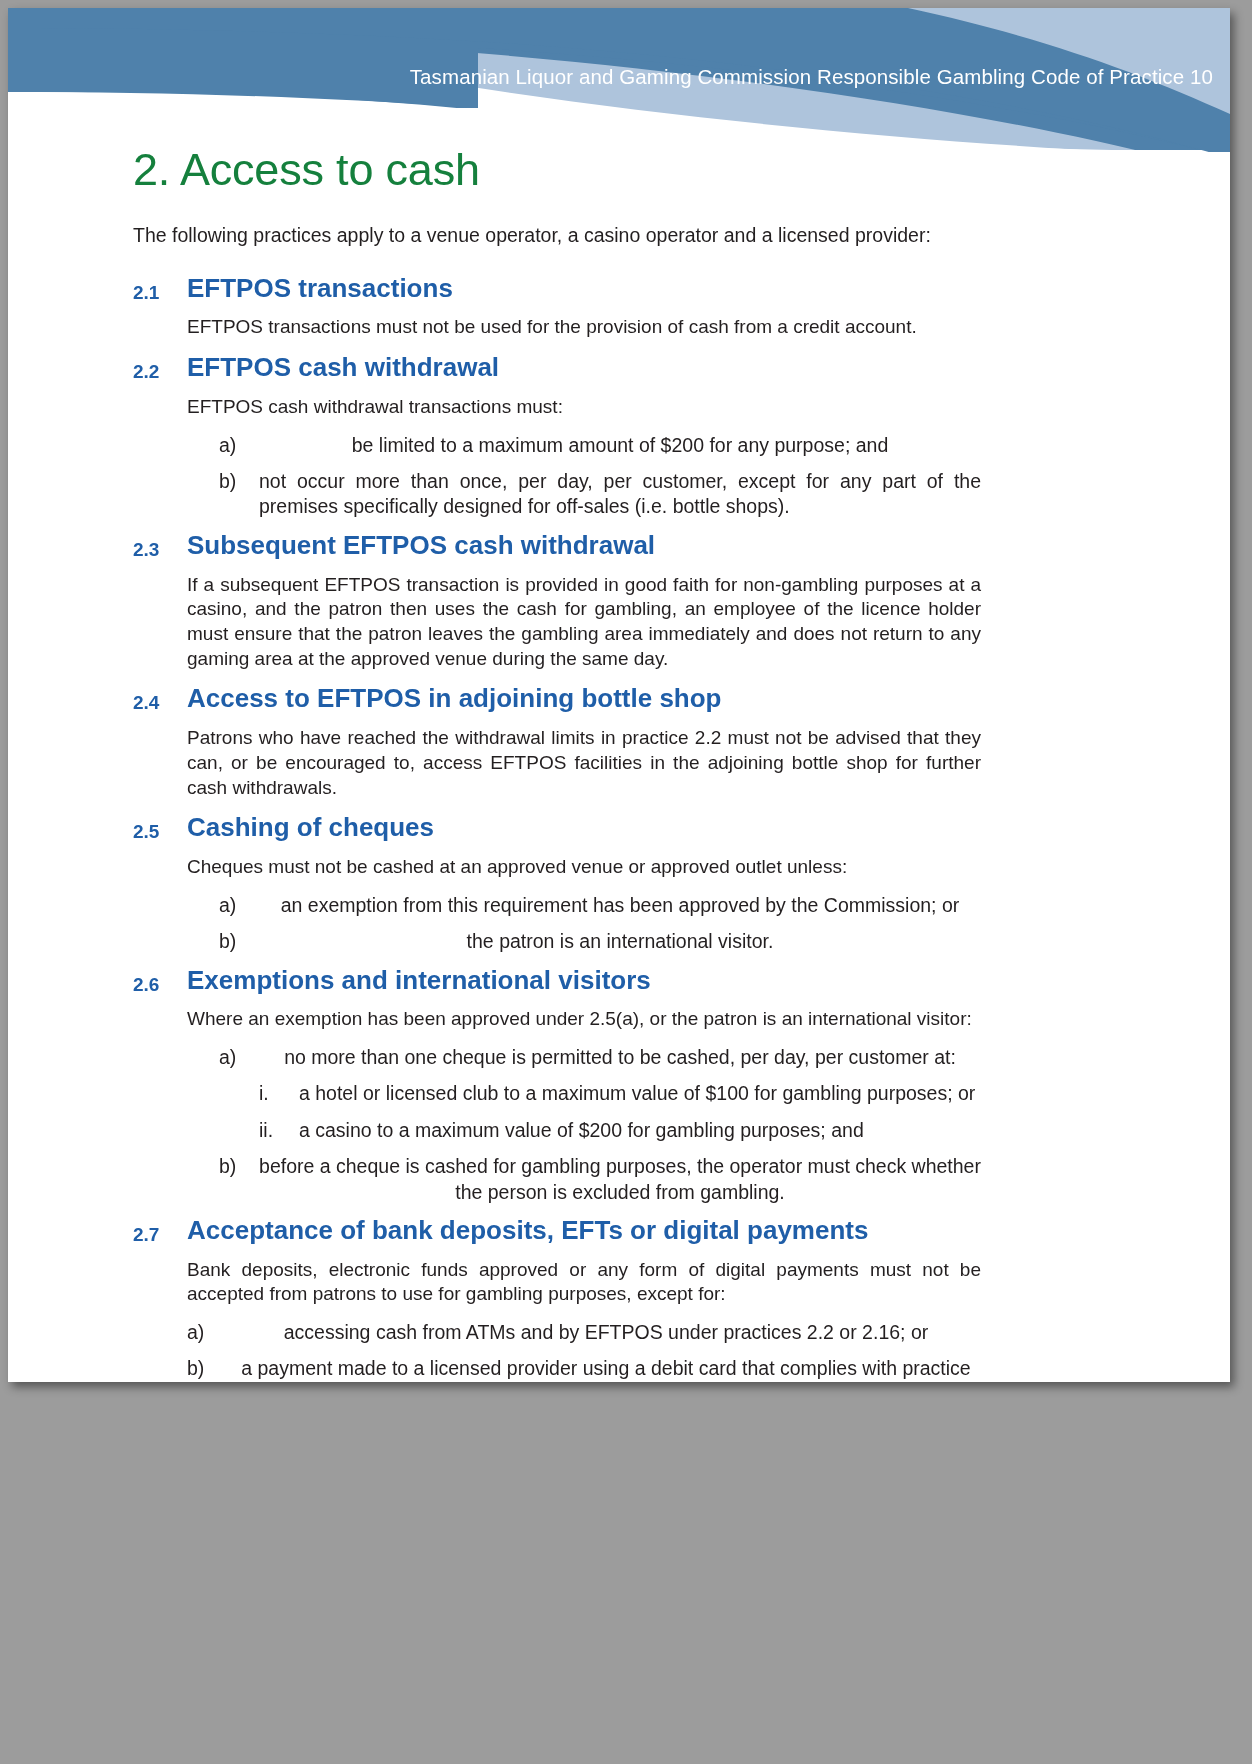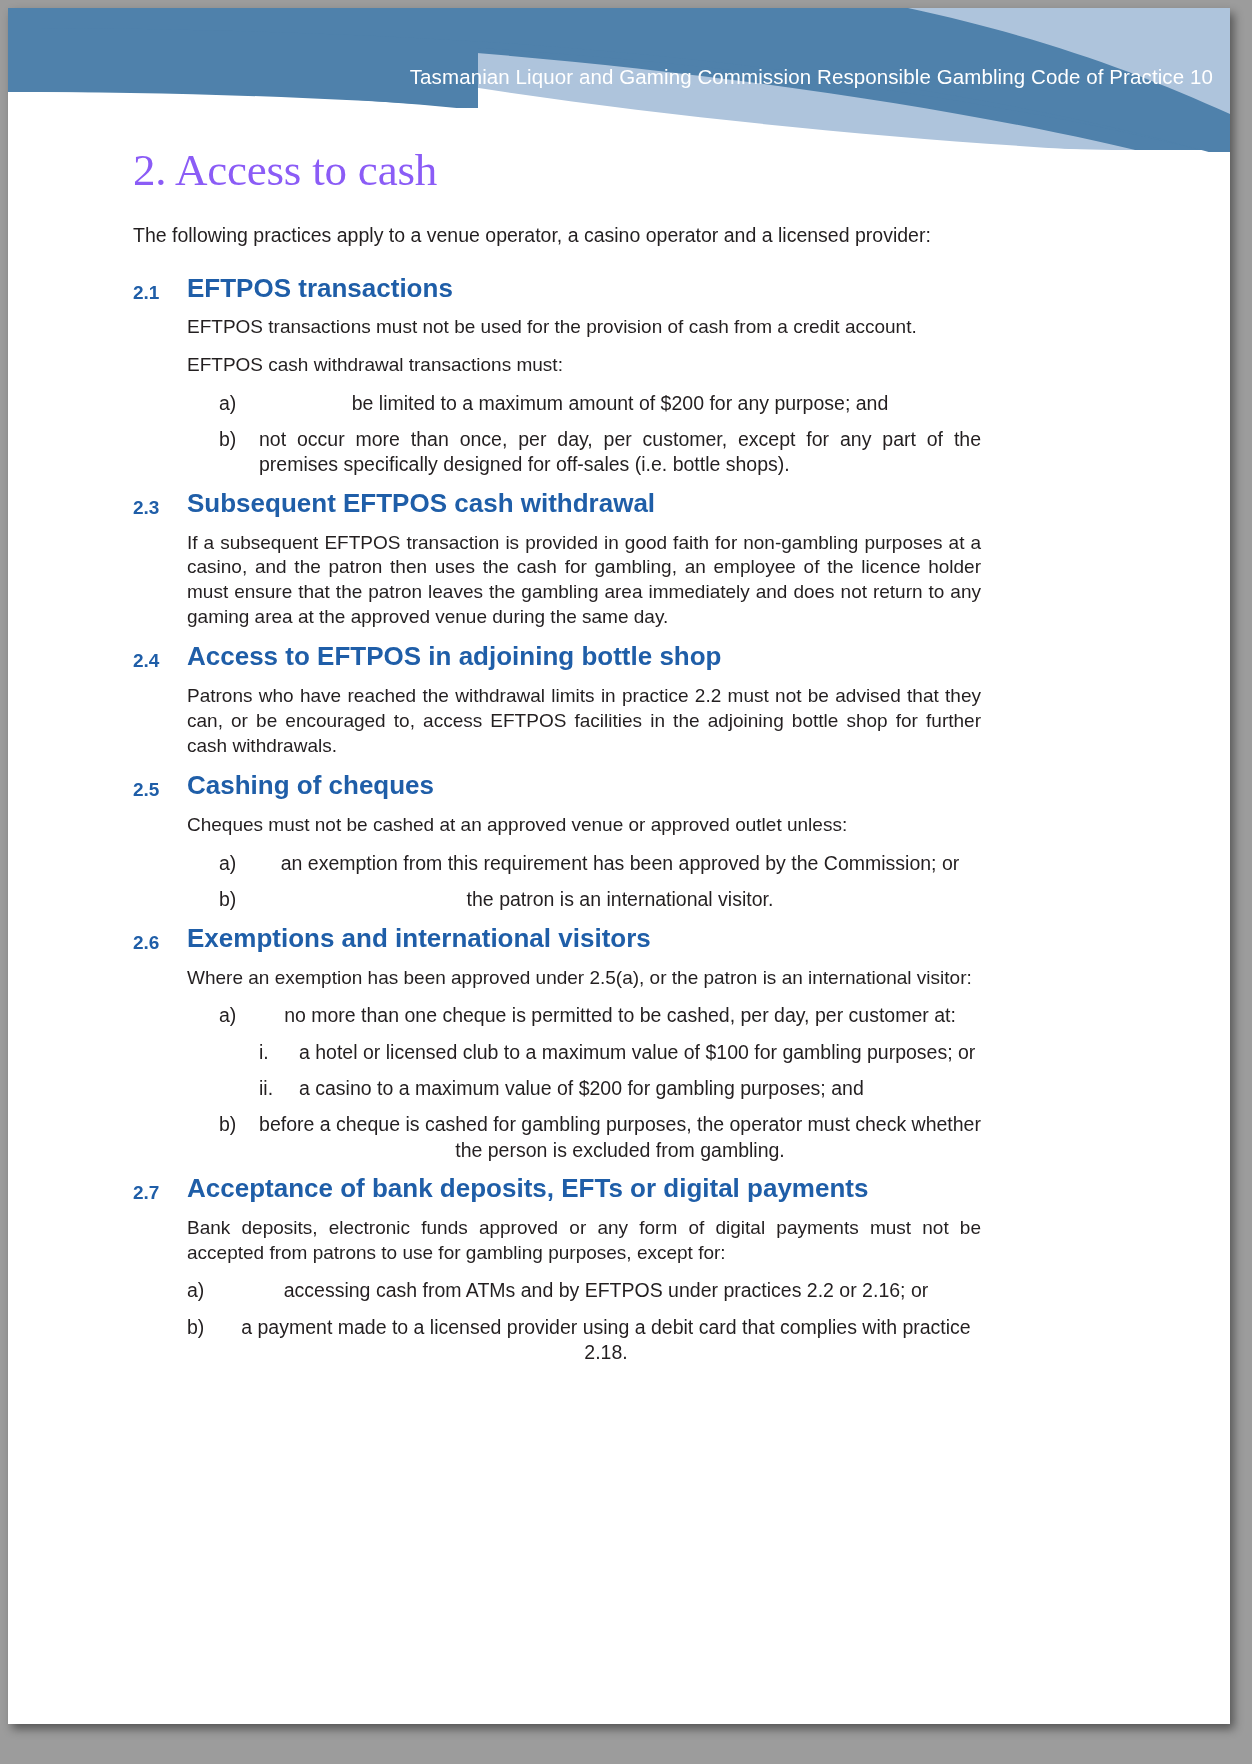--- a/index.html
+++ b/index.html
@@ -19,7 +19,7 @@
     left: 8px;
     top: 8px;
     width: 1222px;
-    height: 1716px;
+    height: 1374px;
     background: #ffffff;
     box-shadow: 4px 5px 9px rgba(0,0,0,0.45);
     overflow: hidden;

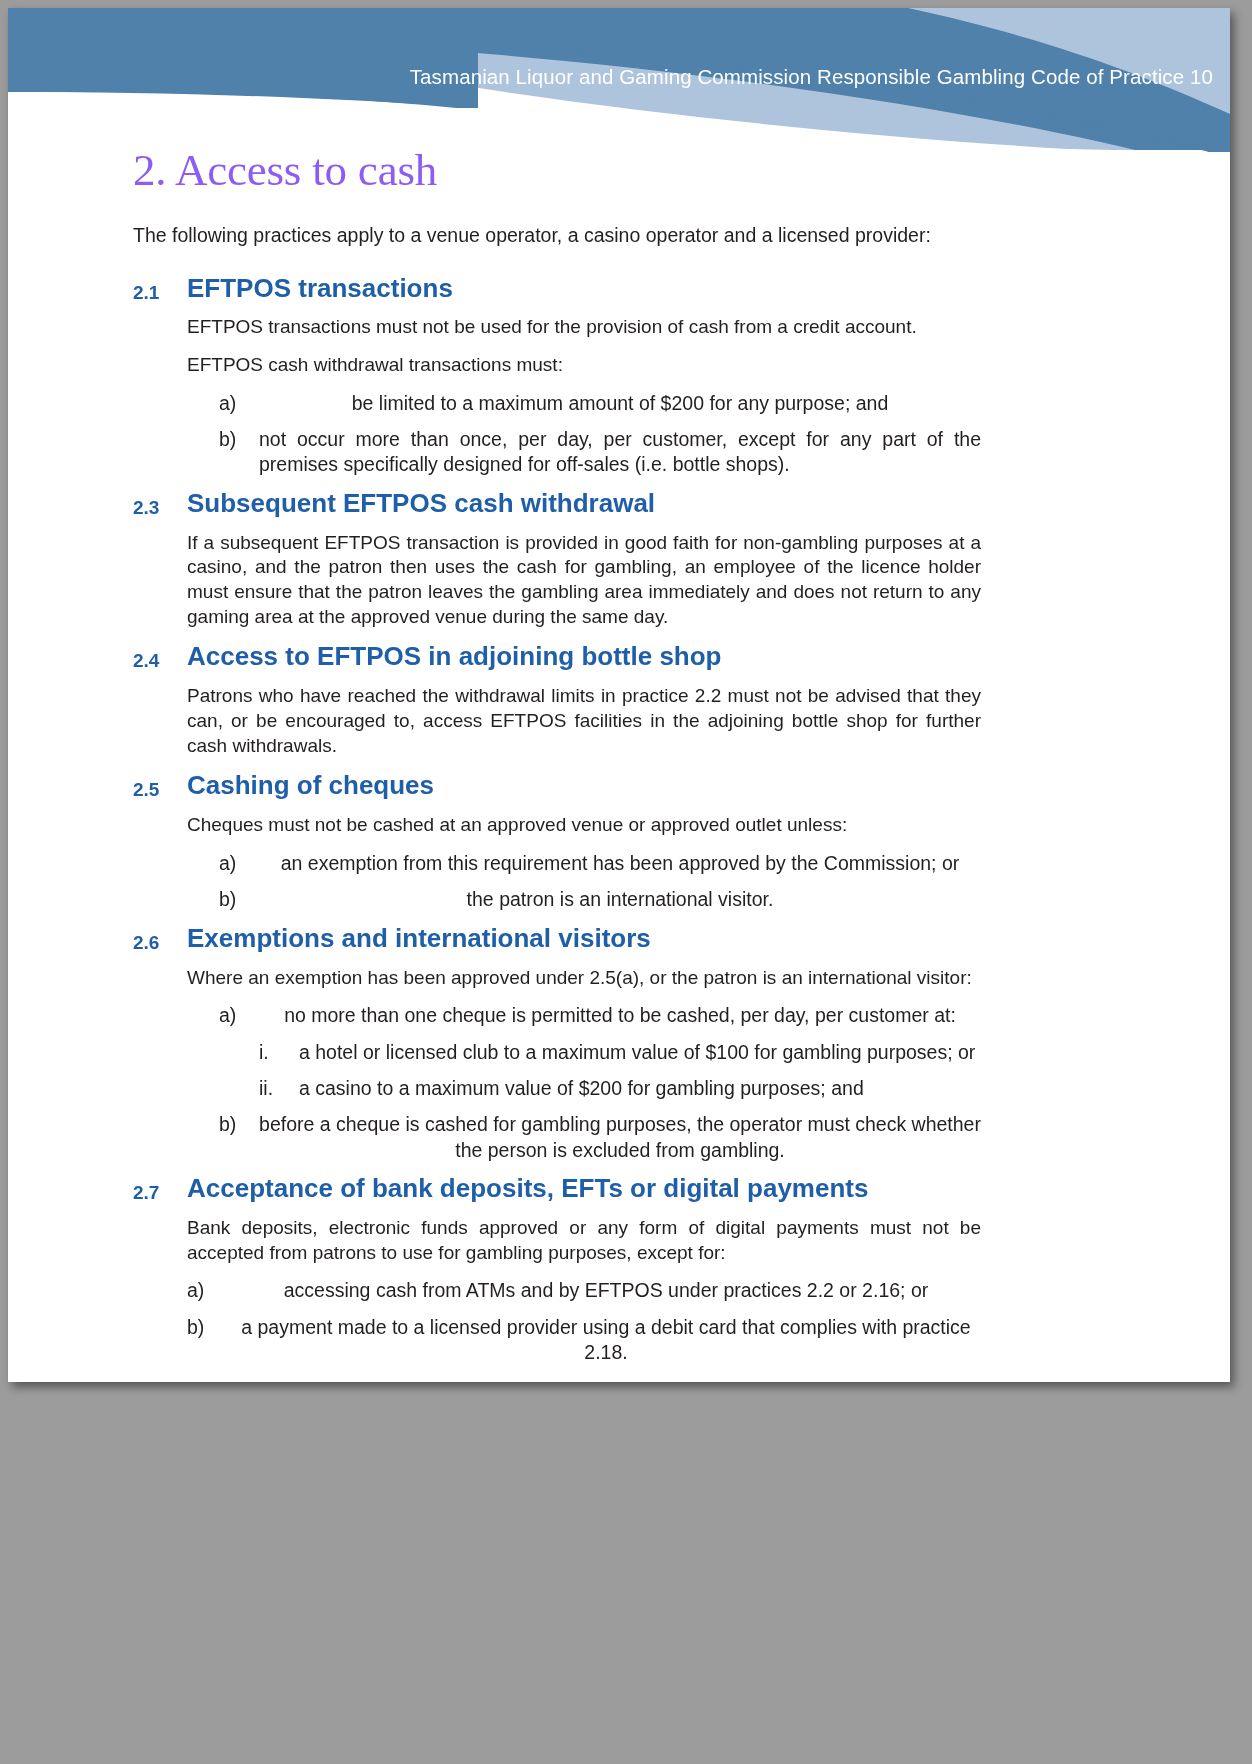--- a/index.html
+++ b/index.html
@@ -61,12 +61,11 @@
     position: absolute;
     left: 125px;
     top: 136px;
-    color: #8b5cf6;
+    color: #15803d;
     font-size: 45px;
     font-weight: normal;
     letter-spacing: -0.2px;
     margin: 0;
-    font-family: Liberation Serif, serif;
   }
 
   .body-area {

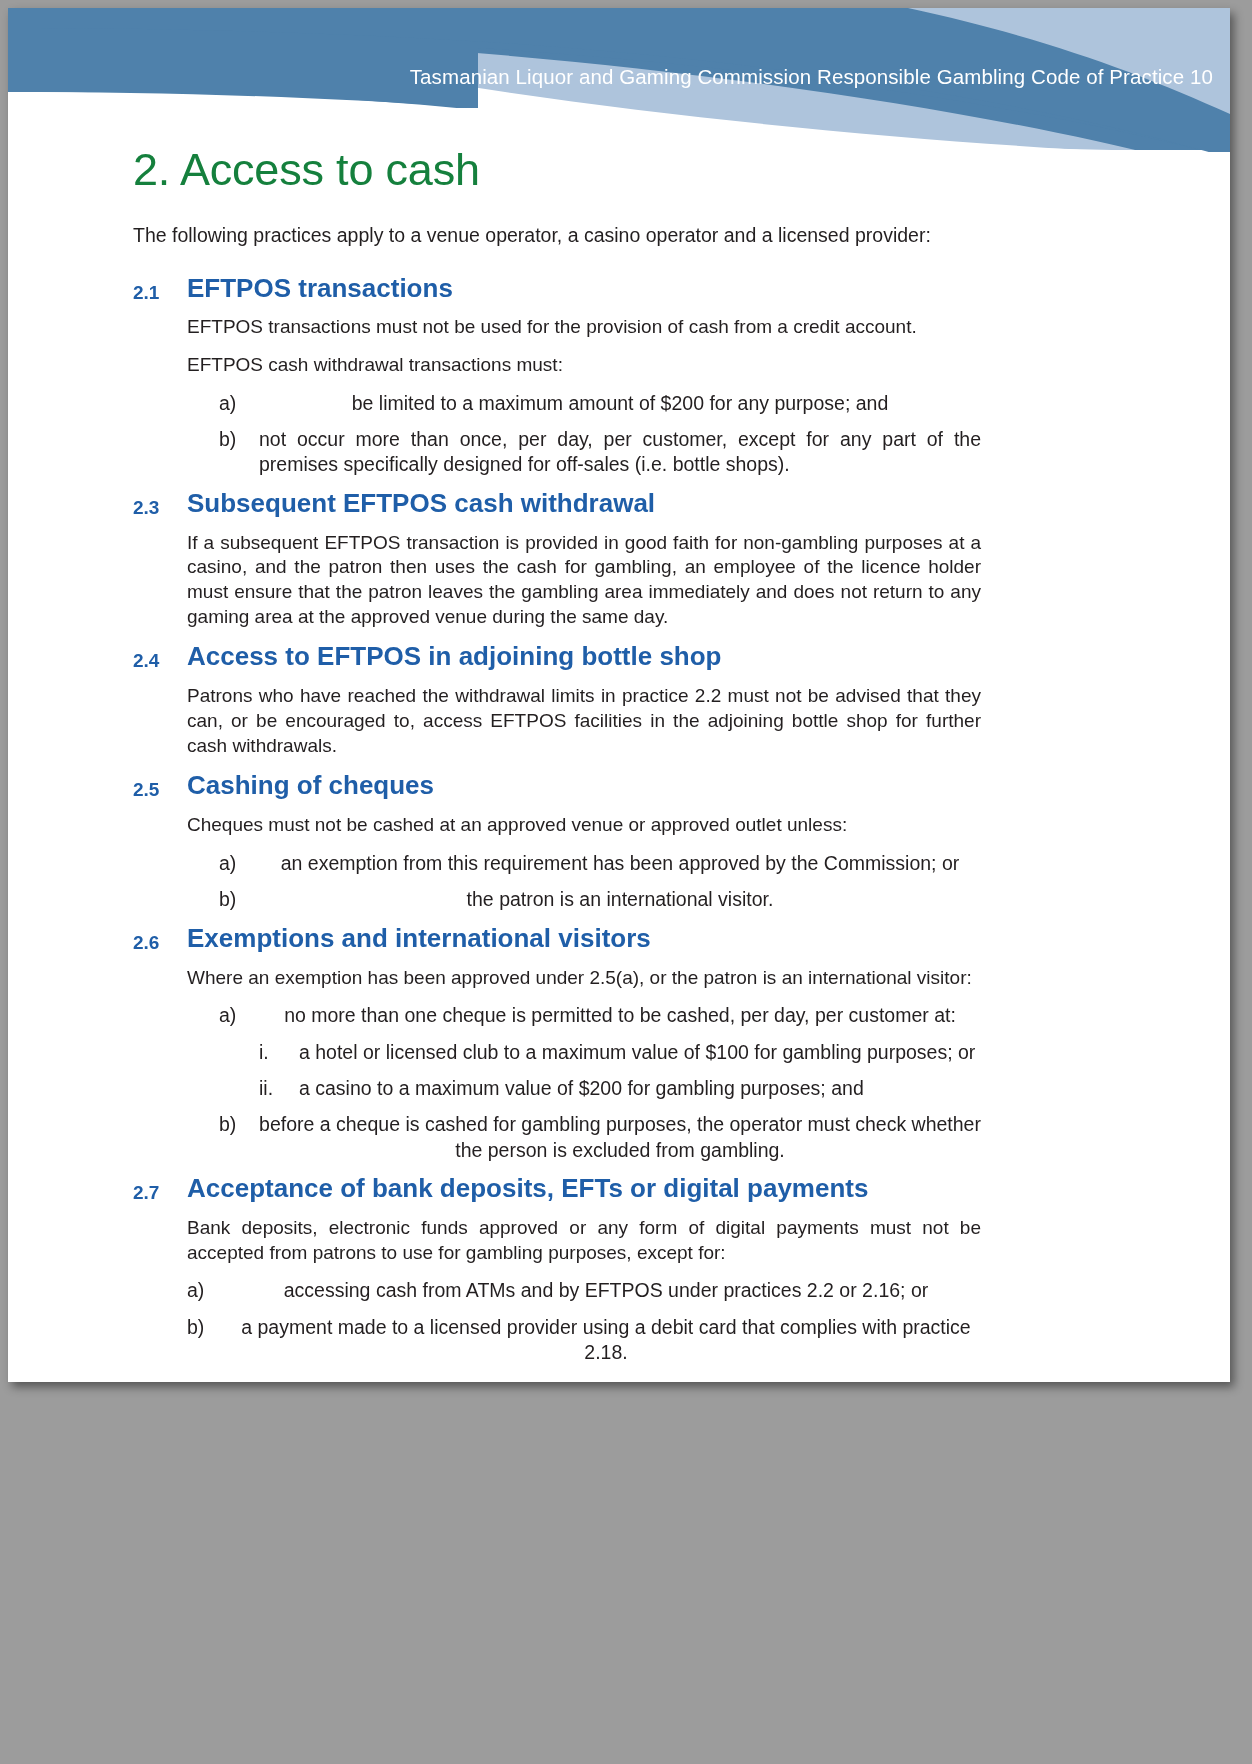--- a/index.html
+++ b/index.html
@@ -205,6 +205,10 @@
       </div>
       <p class="para">EFTPOS transactions must not be used for the provision of cash from a credit account.</p>
 
+      <div class="sec">
+        <span class="sec-num">2.2</span>
+        <span class="sec-title">EFTPOS cash withdrawal</span>
+      </div>
       <p class="para nojust">EFTPOS cash withdrawal transactions must:</p>
       <div class="item">
         <span class="item-mark">a)</span>

